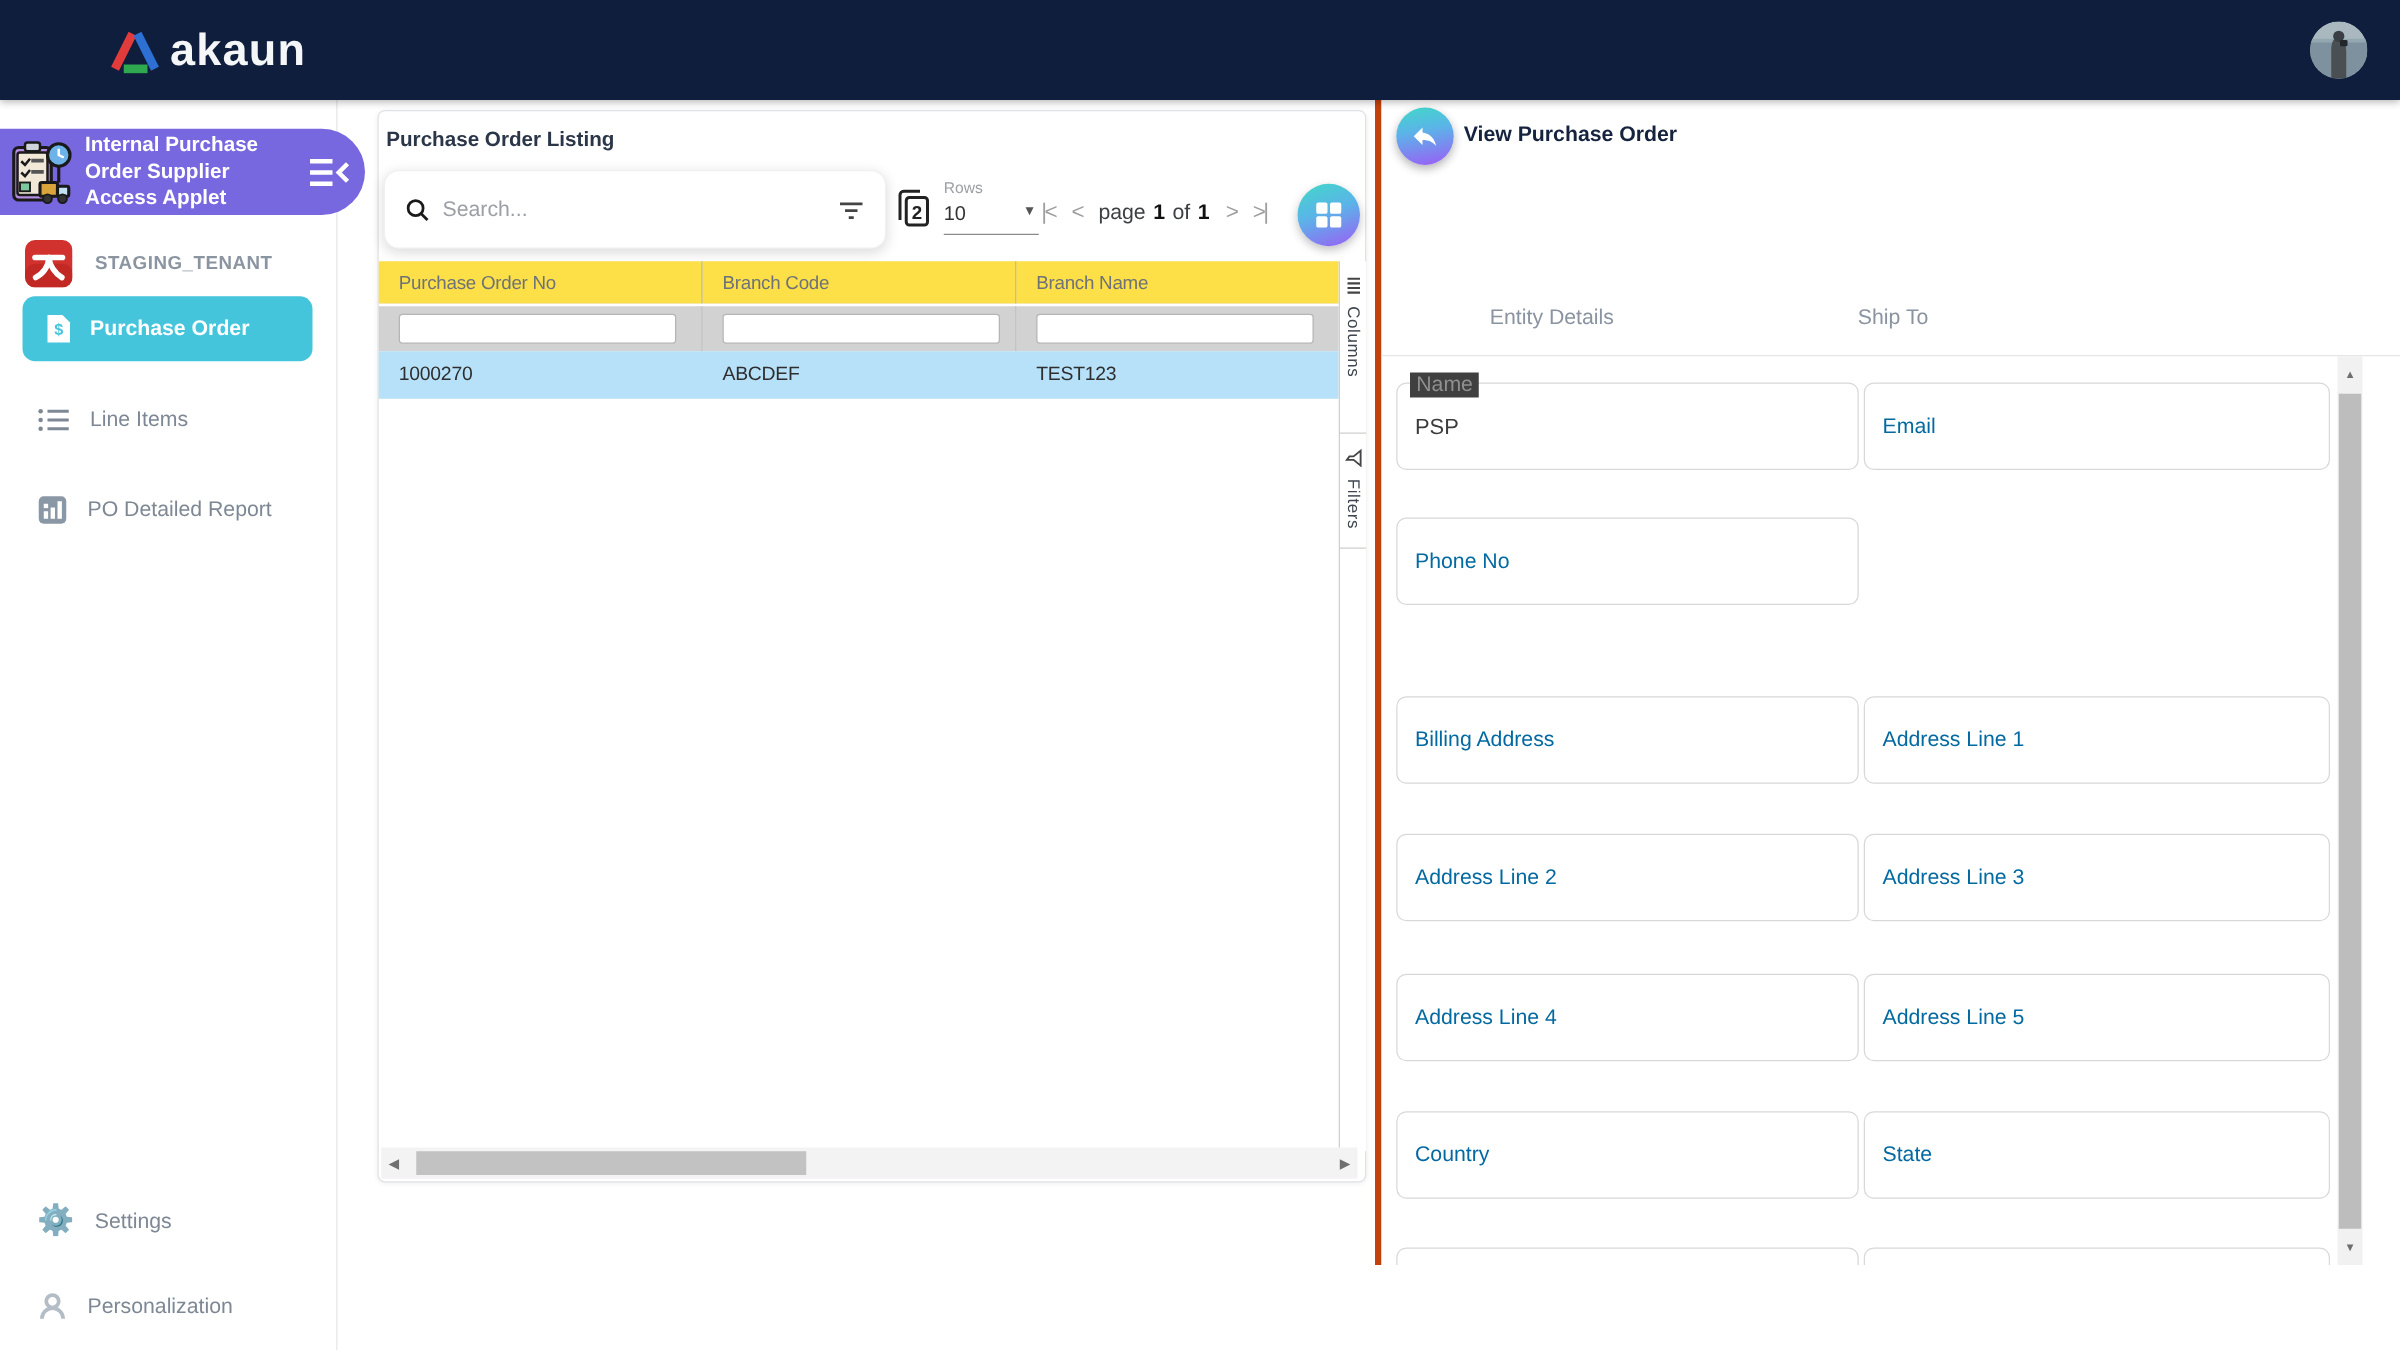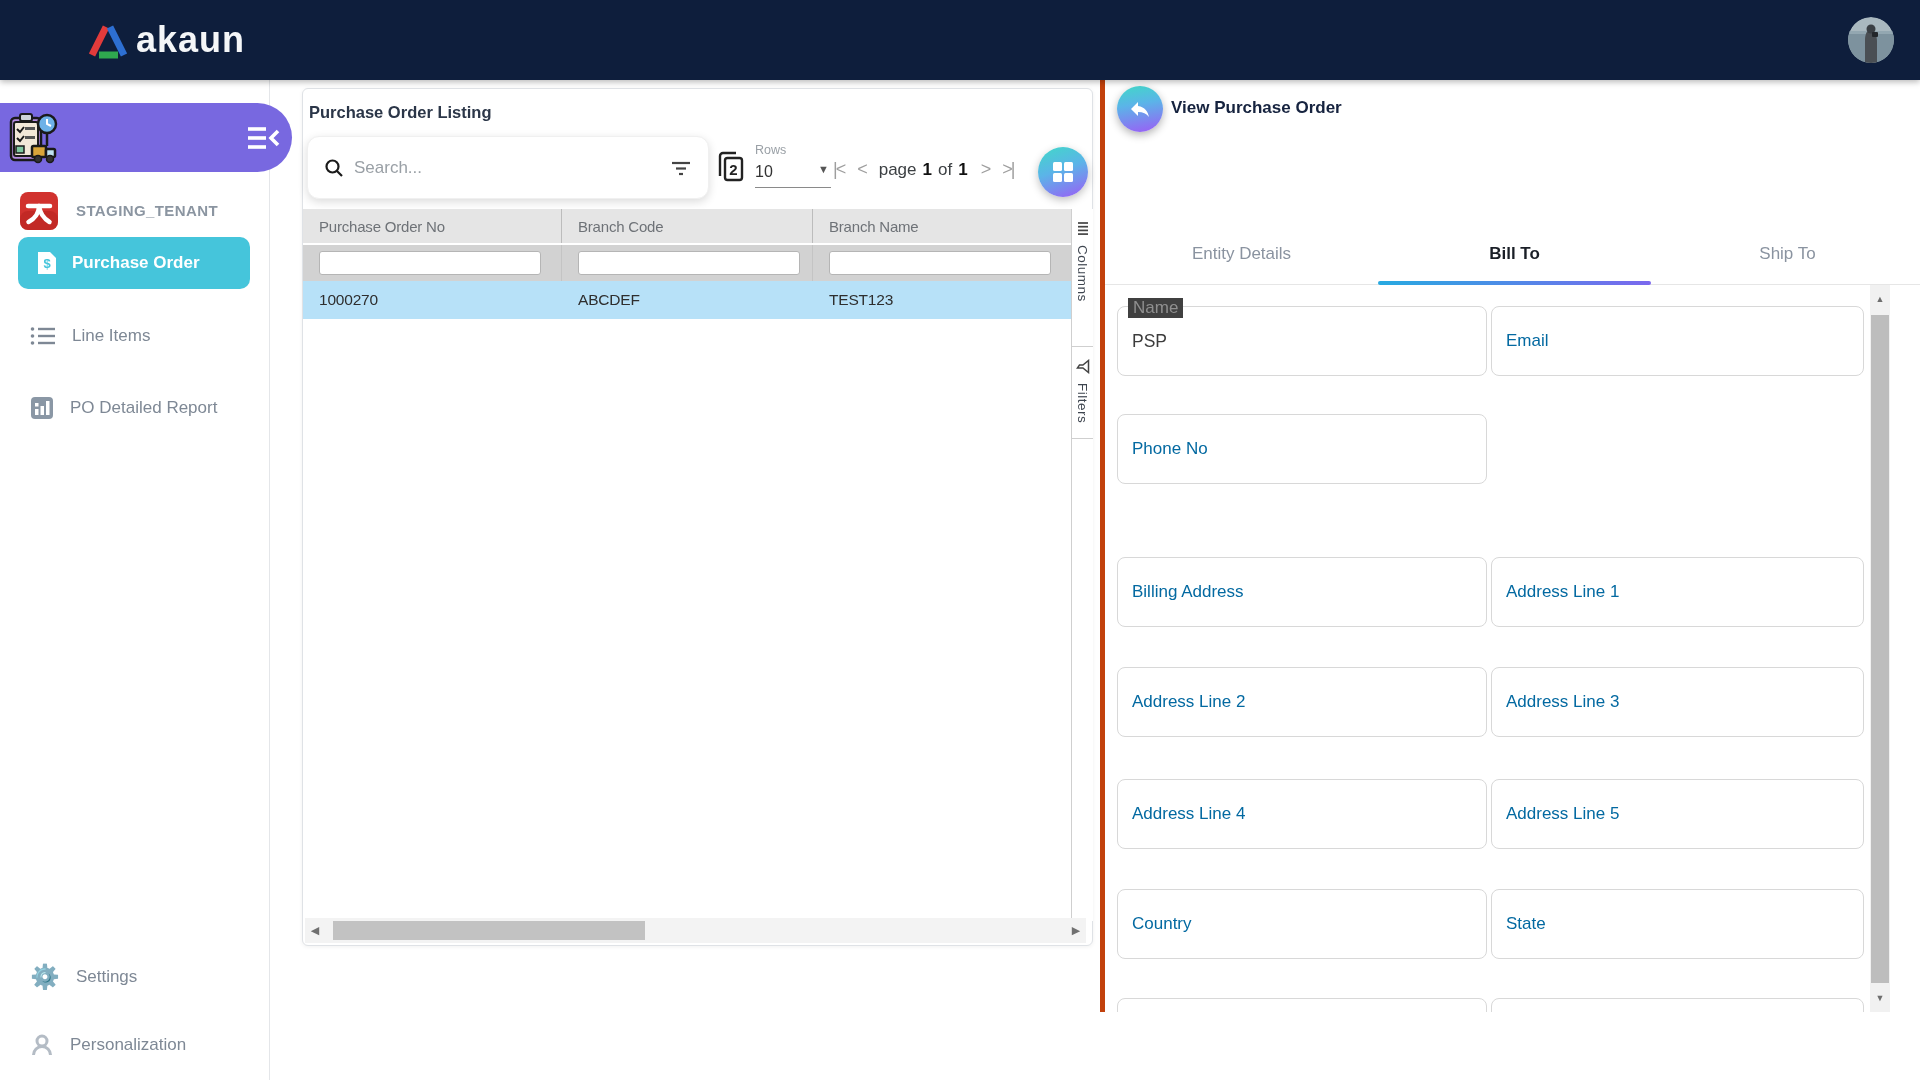--- a/index.html
+++ b/index.html
@@ -181,6 +181,11 @@
         <circle cx="33" cy="49" r="3.5" fill="#333" stroke="#1a1a1a" stroke-width="1.5"></circle>
         <circle cx="45" cy="49" r="3.5" fill="#333" stroke="#1a1a1a" stroke-width="1.5"></circle>
       </svg>
+      <div class="applet-title">
+        <div>Internal Purchase</div>
+        <div>Order Supplier</div>
+        <div>Access Applet</div>
+      </div>
       <div class="collapse-btn">
         <svg width="34" height="26" viewBox="0 0 34 26">
           <line x1="2" y1="4" x2="20" y2="4" stroke="#fff" stroke-width="3.6"></line>

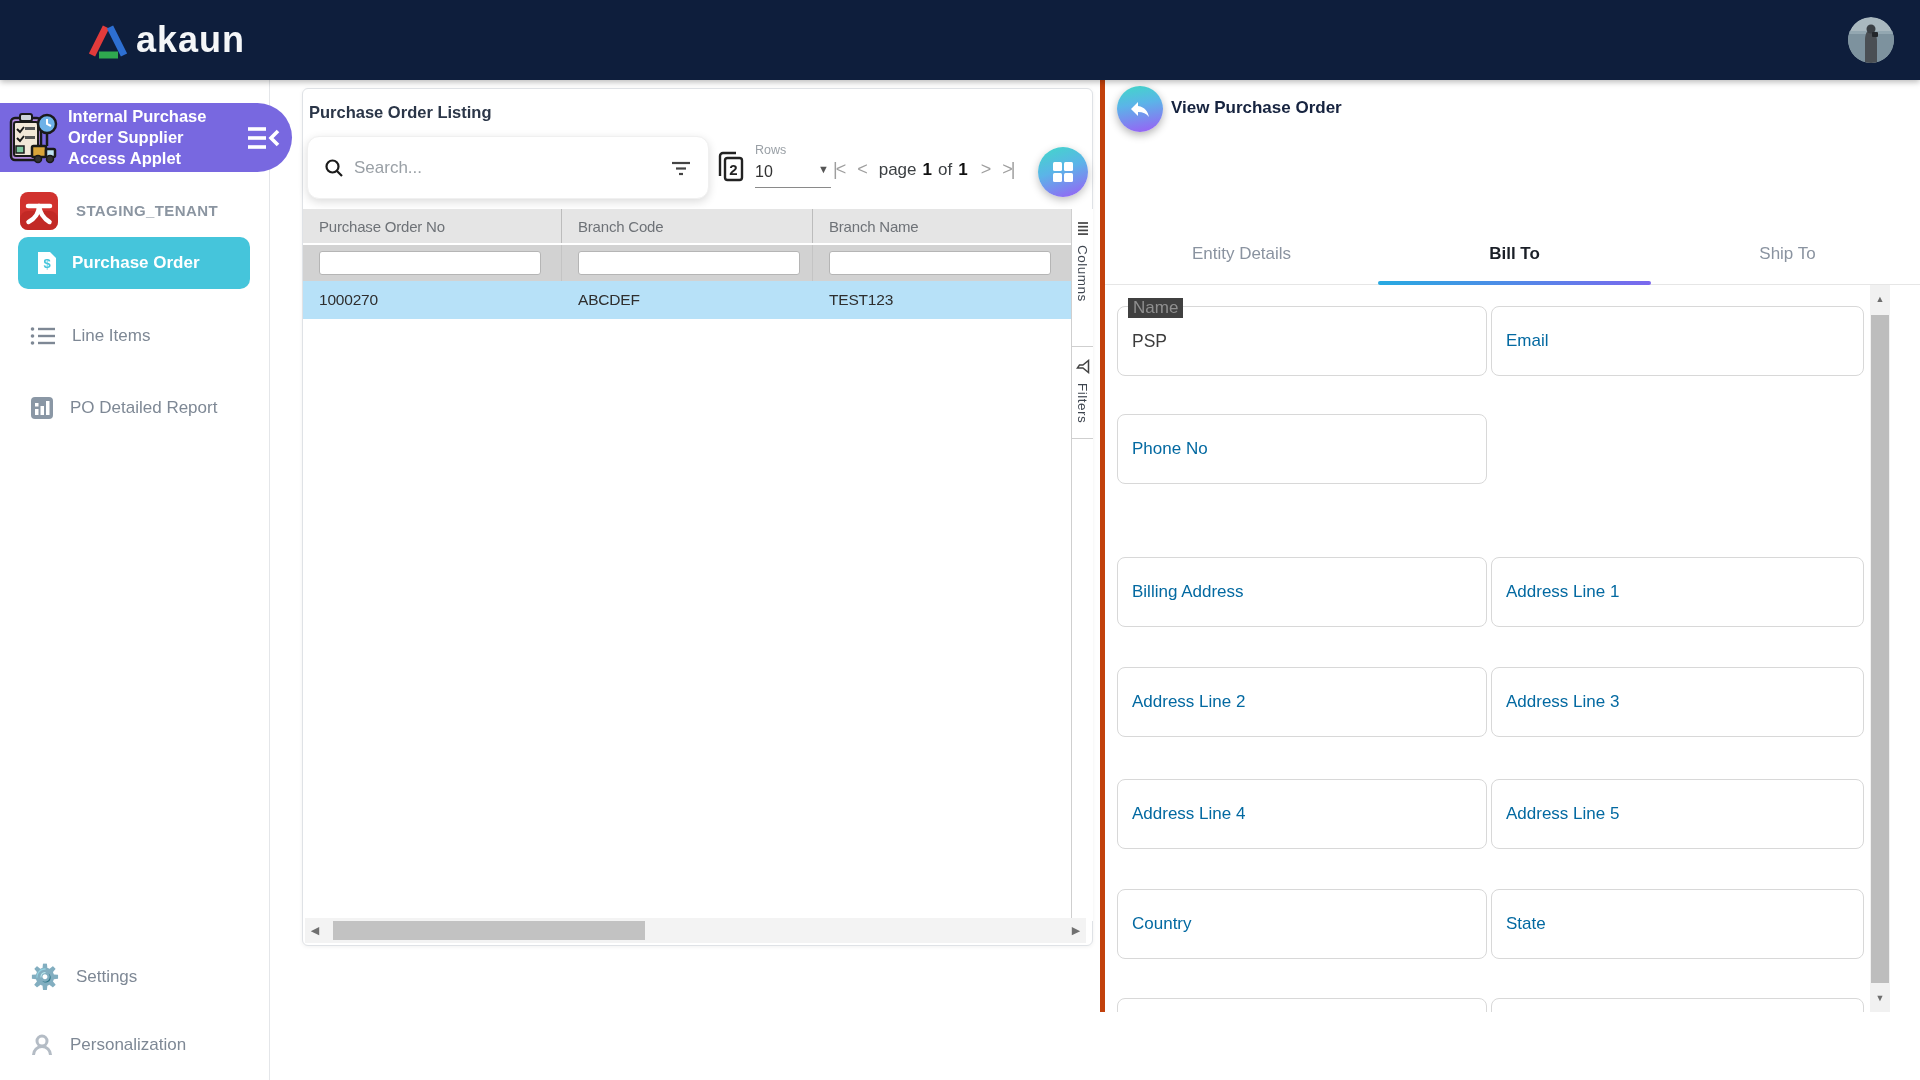--- a/index.html
+++ b/index.html
@@ -62,7 +62,7 @@
     background:linear-gradient(160deg,#41d8c8 0%,#5bb4e8 45%,#9c5cf6 100%);
     box-shadow:0 3px 8px rgba(0,0,0,.25); display:flex; align-items:center; justify-content:center; cursor:pointer; }
 
-  .thead { position:absolute; left:0; top:120px; width:768px; height:34px; background:#e5e5e5;
+  .thead { position:absolute; left:0; top:120px; width:768px; height:34px; background:#fde047;
     display:flex; align-items:center; }
   .th { font-size:15px; color:#6e7277; letter-spacing:-.2px; padding-left:16px; height:100%;
     display:flex; align-items:center; border-right:1px solid #bcbcbc; cursor:pointer; }

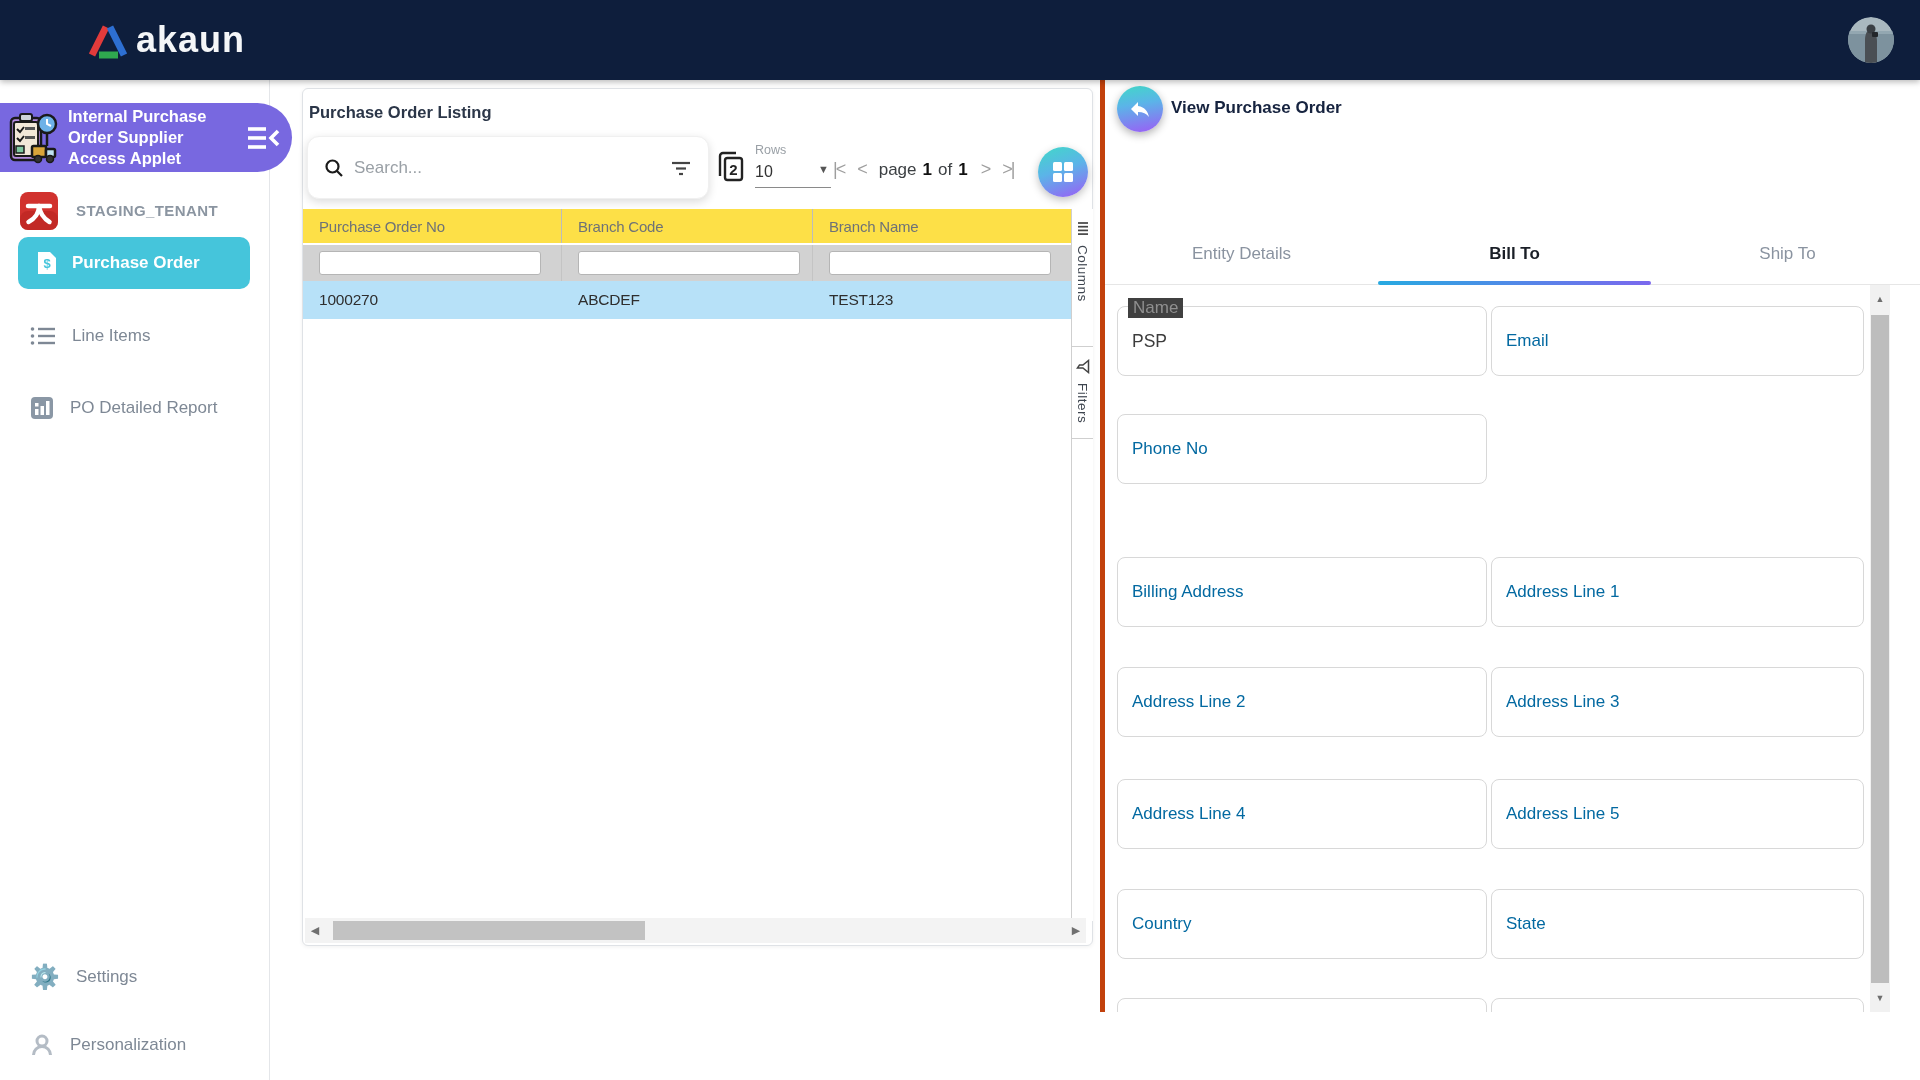--- a/index.html
+++ b/index.html
@@ -368,7 +368,6 @@
 
     <div class="subtabs-row">
       <div class="subtab">Entity Details</div>
-      <div class="subtab active">Bill To</div>
       <div class="subtab">Ship To</div>
     </div>
 

